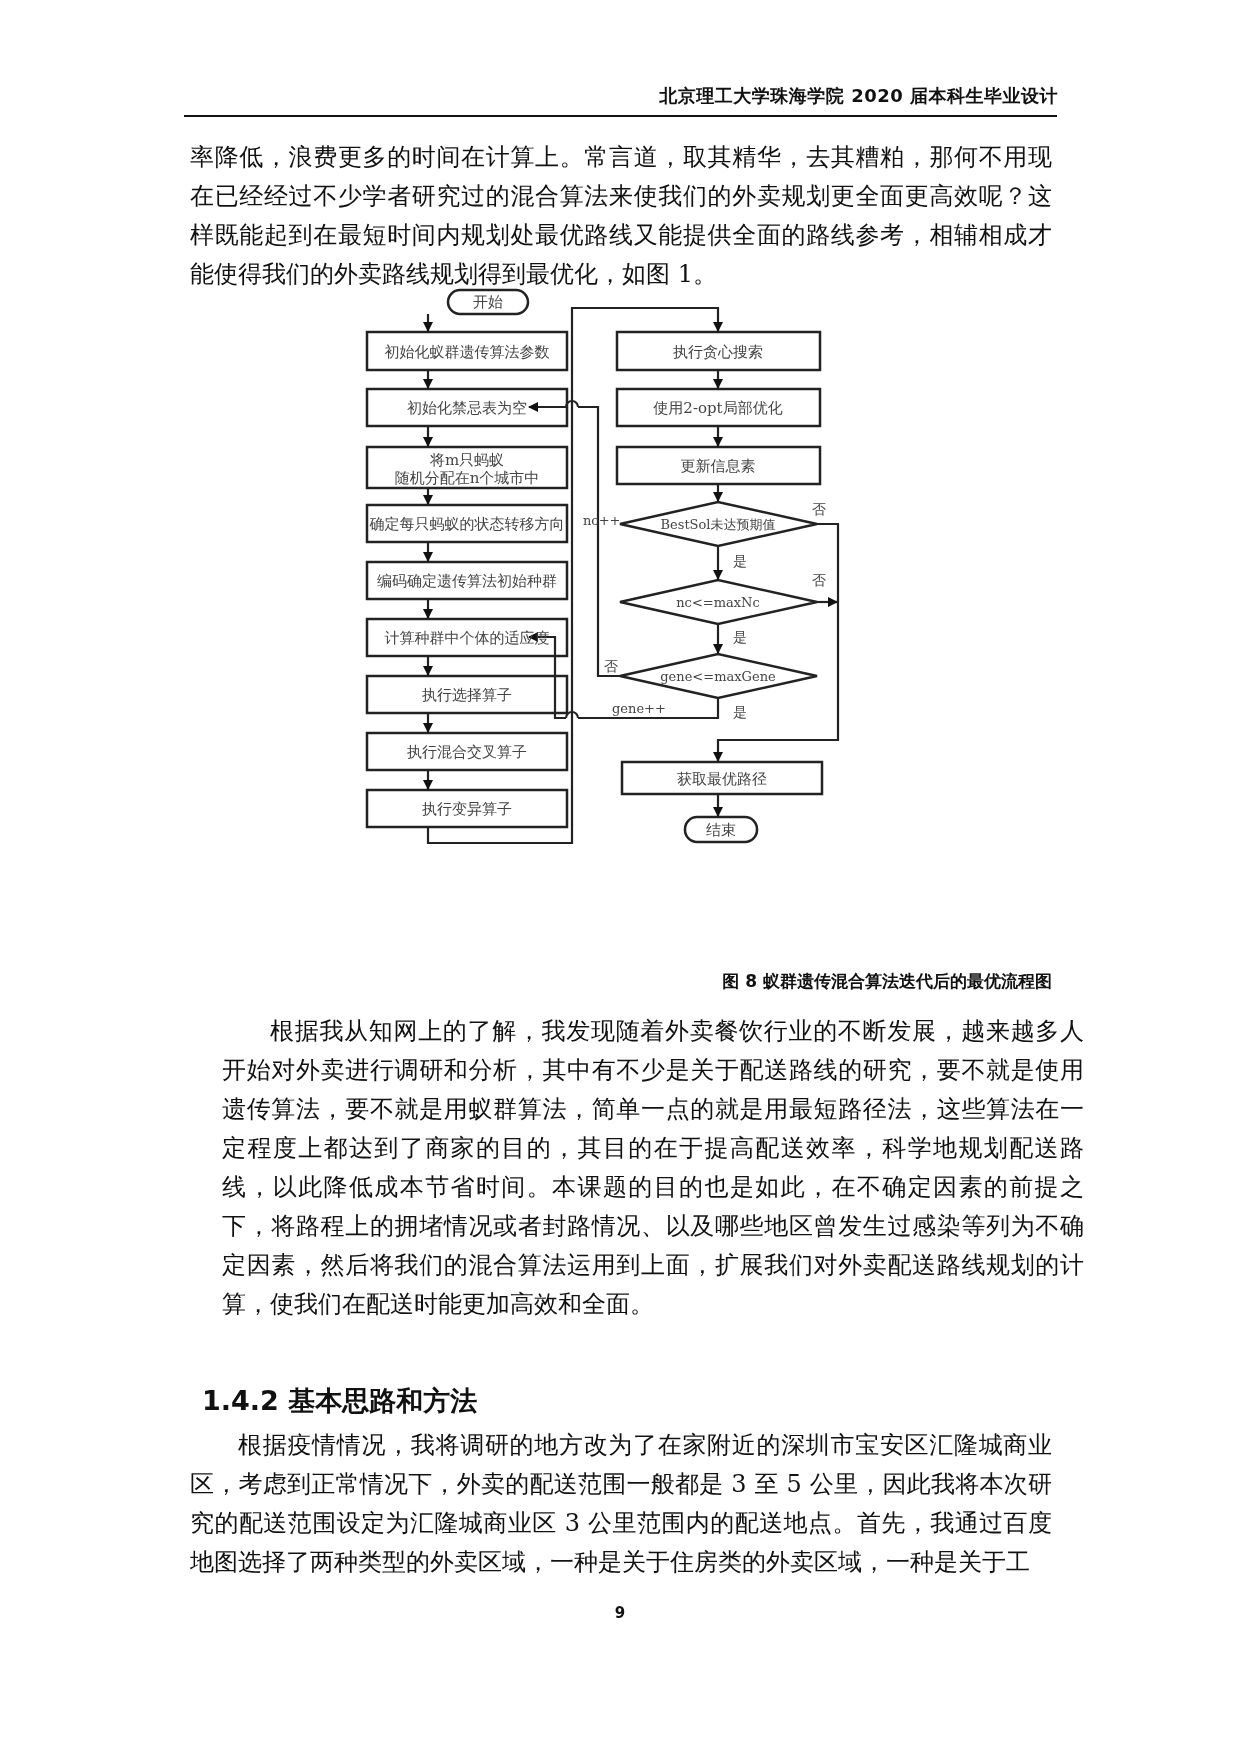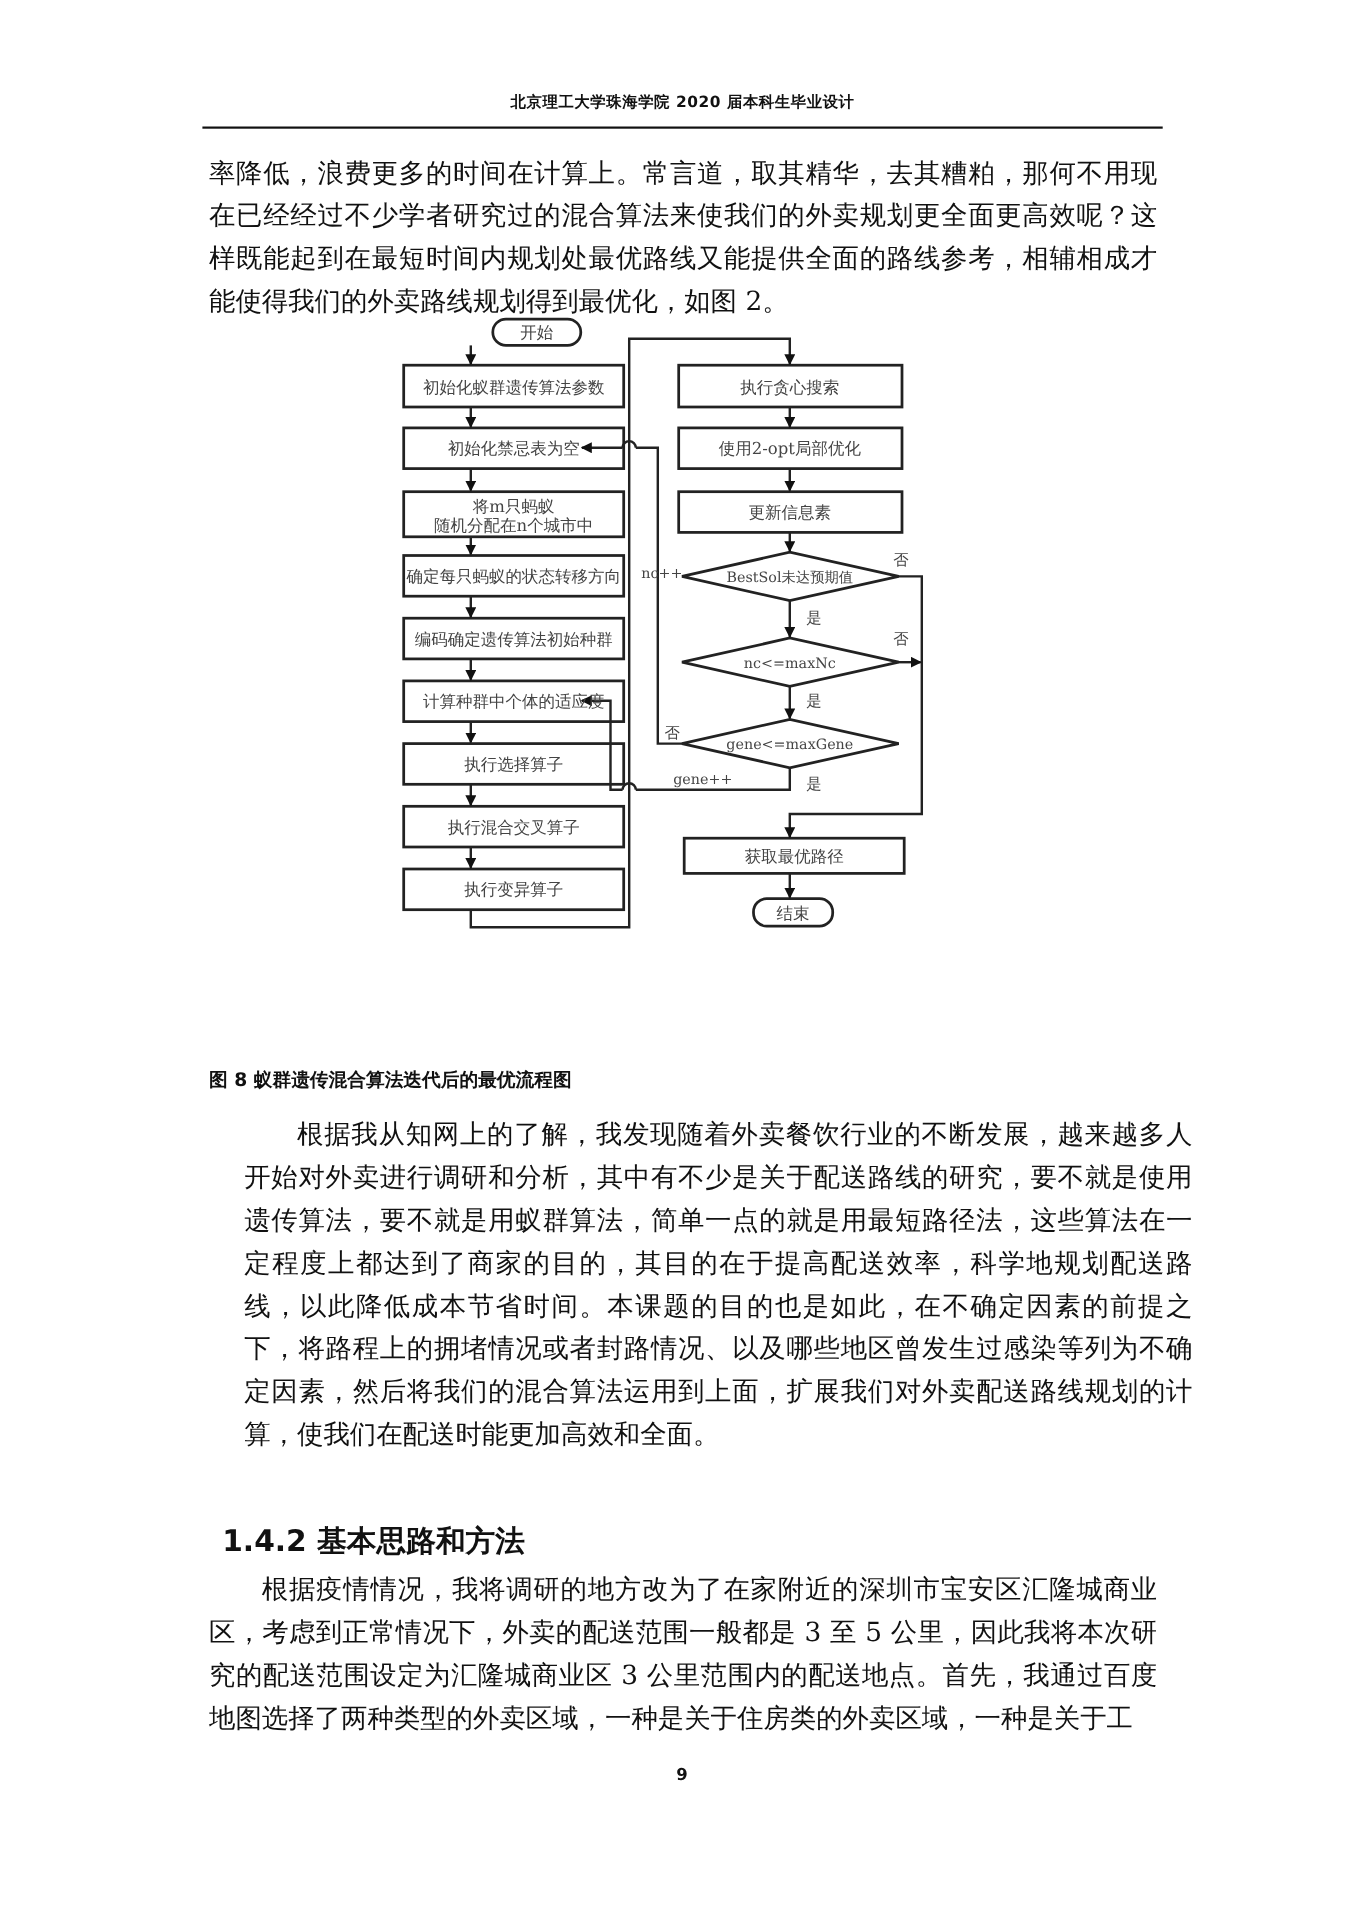--- a/index.html
+++ b/index.html
@@ -5,8 +5,8 @@
   html, body { margin: 0; padding: 0; background: #ffffff; }
   body { width: 1240px; height: 1754px; position: relative; overflow: hidden;
          font-family: "DejaVu Serif", "Liberation Serif", serif; color: #111; }
-  .header { position: absolute; left: 183px; top: 84px; width: 875px; text-align: center;
-            font-family: "DejaVu Sans", "Liberation Sans", sans-serif; font-weight: bold; font-size: 14px; letter-spacing: 0.5px; }
+  .header { position: absolute; left: 183px; top: 84px; width: 875px; text-align: right;
+            font-family: "DejaVu Sans", "Liberation Sans", sans-serif; font-weight: bold; font-size: 18px; letter-spacing: 0.5px; }
   .header-rule { position: absolute; left: 184px; top: 115px; width: 873px; height: 2px; background: #111; }
   .para { position: absolute; left: 190px; width: 862px; font-size: 24px; line-height: 39px;
           text-align: justify; text-justify: inter-character; margin: 0; }

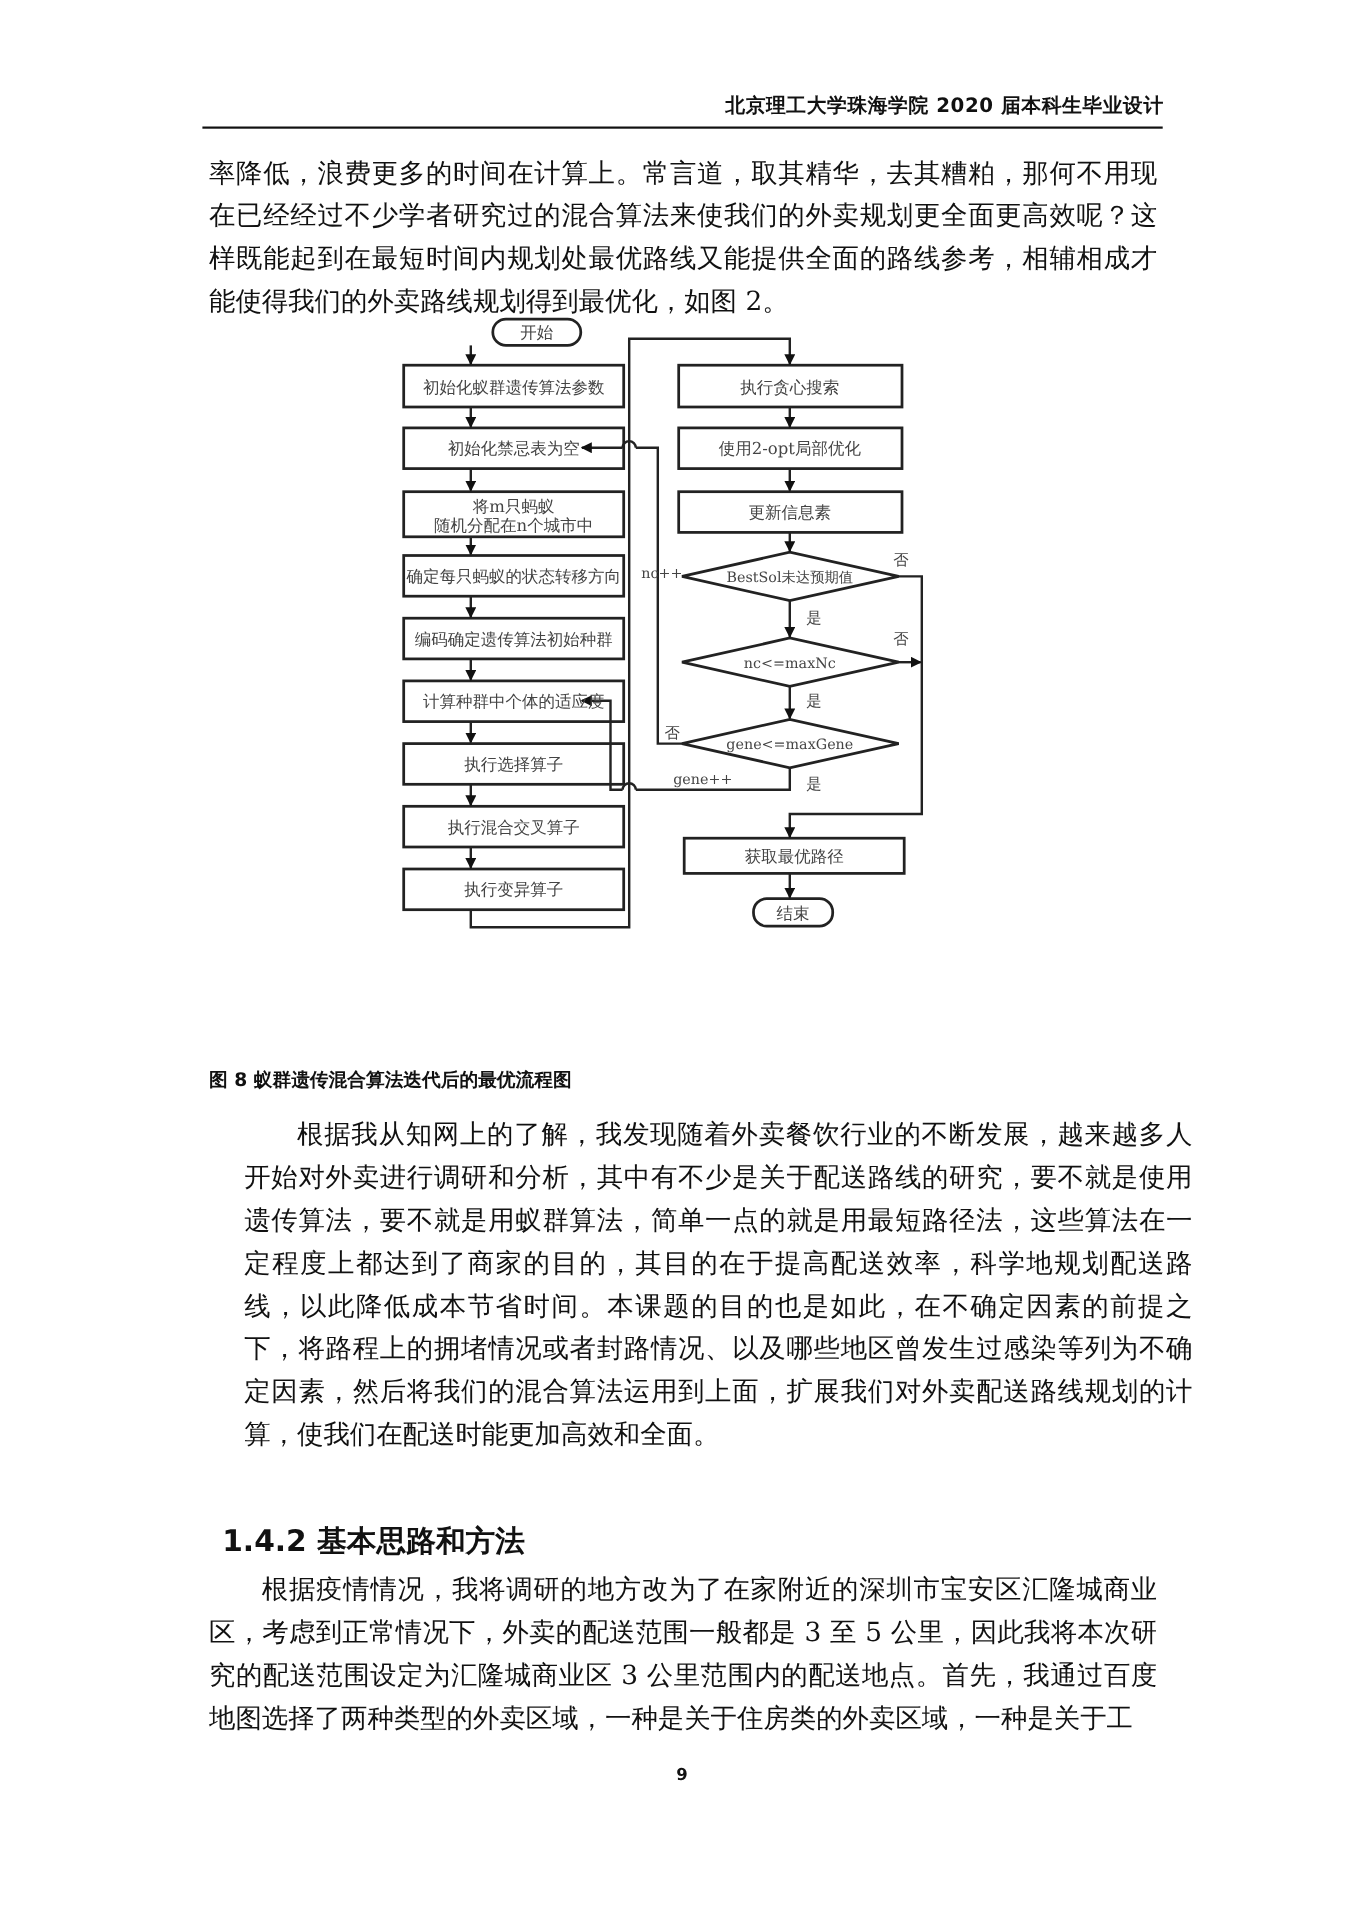--- a/index.html
+++ b/index.html
@@ -26,7 +26,7 @@
 <div class="header">北京理工大学珠海学院 2020 届本科生毕业设计</div>
 <div class="header-rule"></div>
 
-<p class="para" style="top:138px;">率降低，浪费更多的时间在计算上。常言道，取其精华，去其糟粕，那何不用现在已经经过不少学者研究过的混合算法来使我们的外卖规划更全面更高效呢？这样既能起到在最短时间内规划处最优路线又能提供全面的路线参考，相辅相成才能使得我们的外卖路线规划得到最优化，如图 2。</p>
+<p class="para" style="top:138px;">率降低，浪费更多的时间在计算上。常言道，取其精华，去其糟粕，那何不用现在已经经过不少学者研究过的混合算法来使我们的外卖规划更全面更高效呢？这样既能起到在最短时间内规划处最优路线又能提供全面的路线参考，相辅相成才能使得我们的外卖路线规划得到最优化，如图 1。</p>
 
 <svg class="flow" width="1240" height="960" viewBox="0 0 1240 960">
   <defs>

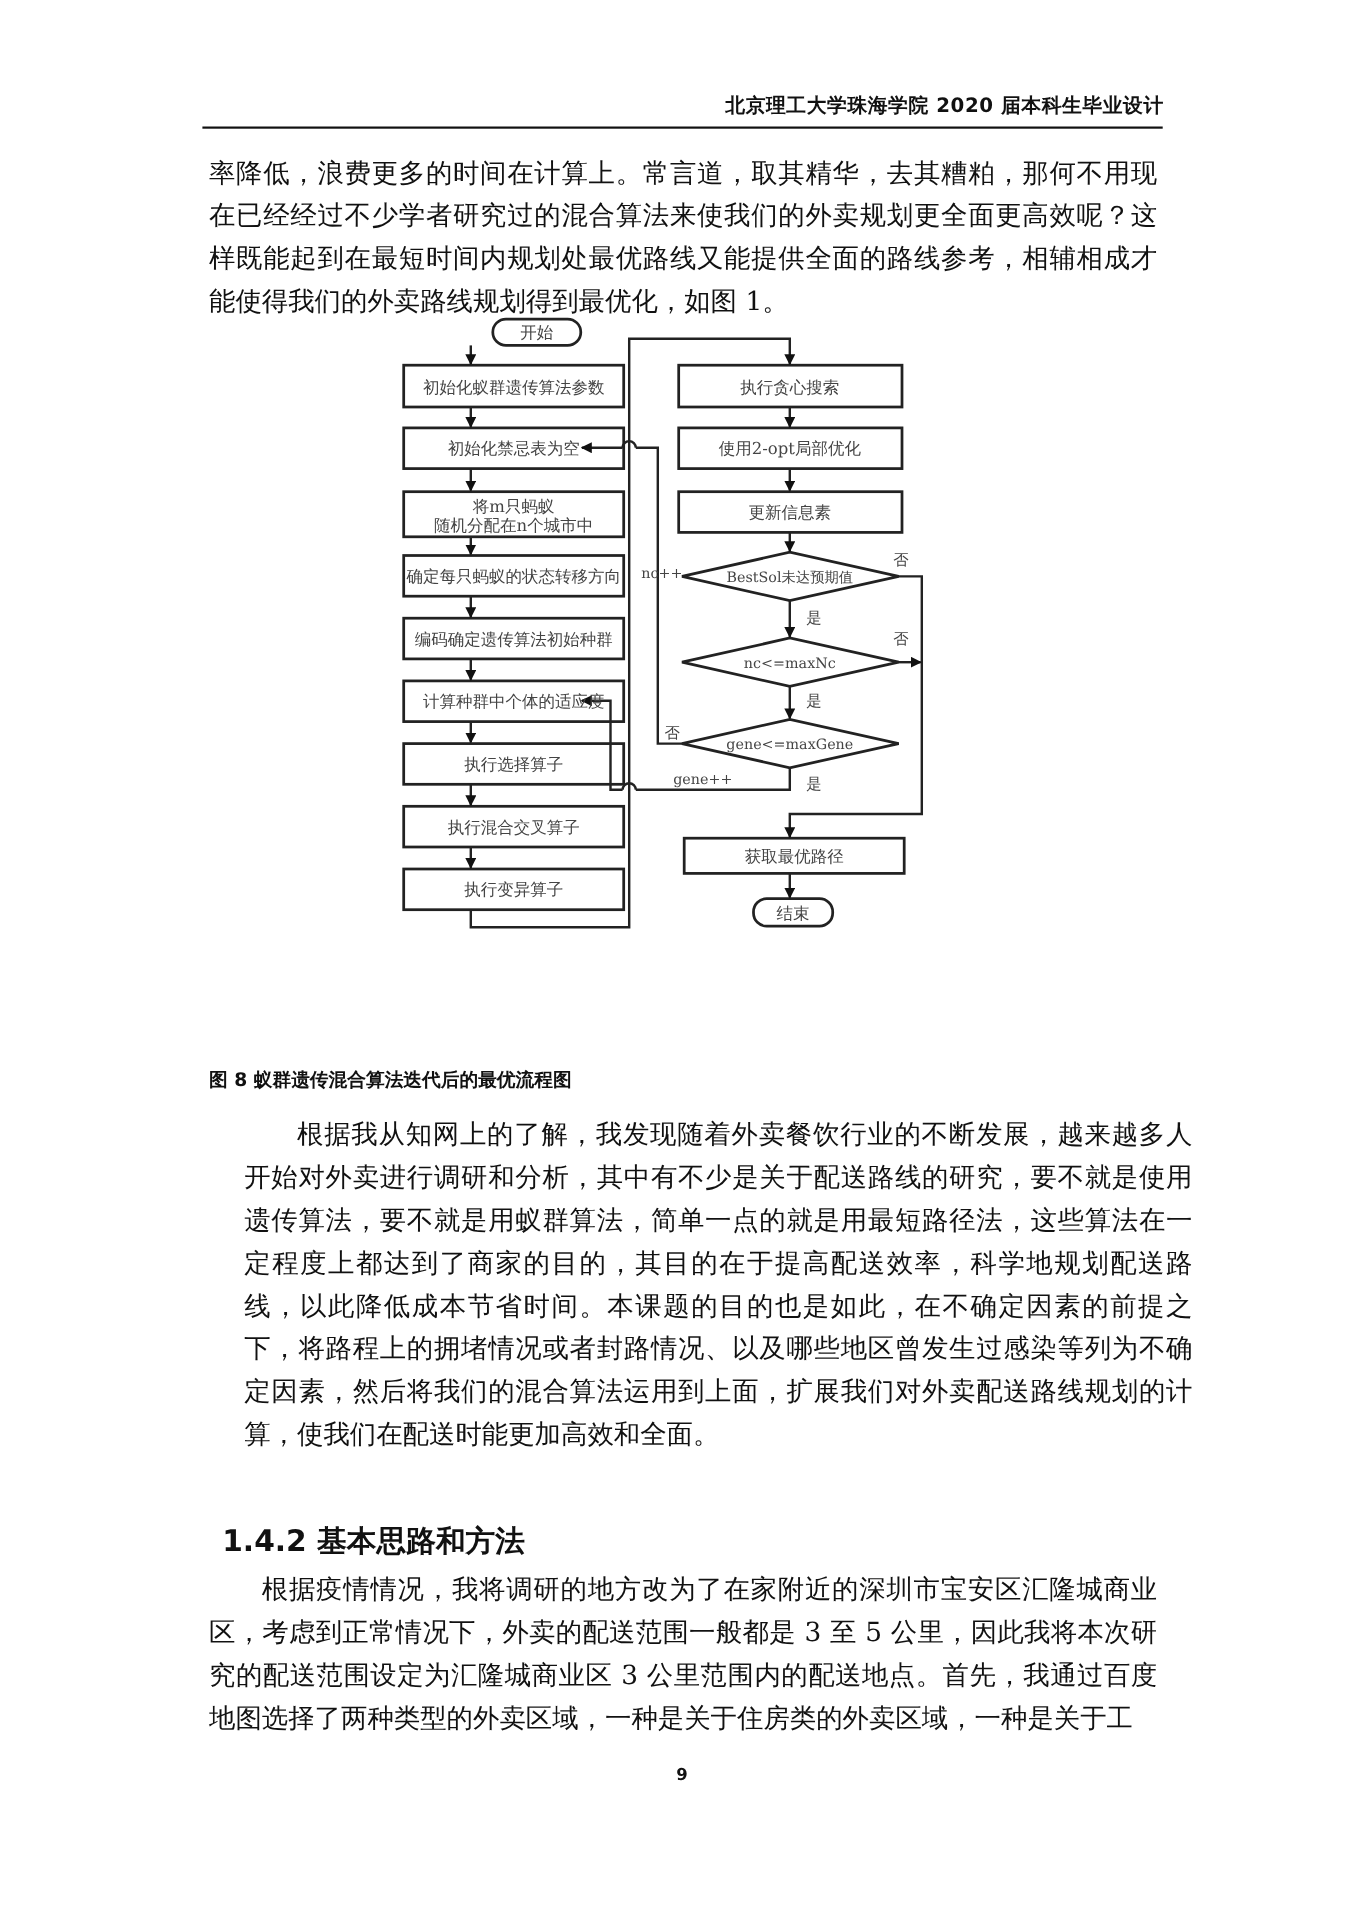--- a/index.html
+++ b/index.html
@@ -11,7 +11,7 @@
   .para { position: absolute; left: 190px; width: 862px; font-size: 24px; line-height: 39px;
           text-align: justify; text-justify: inter-character; margin: 0; }
   .para.indent { text-indent: 48px; }
-  .caption { position: absolute; left: 190px; top: 970px; width: 862px; text-align: left;
+  .caption { position: absolute; left: 190px; top: 970px; width: 862px; text-align: right;
              font-family: "DejaVu Sans", "Liberation Sans", sans-serif; font-weight: bold; font-size: 17px; }
   .section-title { position: absolute; left: 190px; top: 1371px; font-family: "DejaVu Sans", "Liberation Sans", sans-serif;
                    font-weight: bold; font-size: 27px; margin: 12px; }

